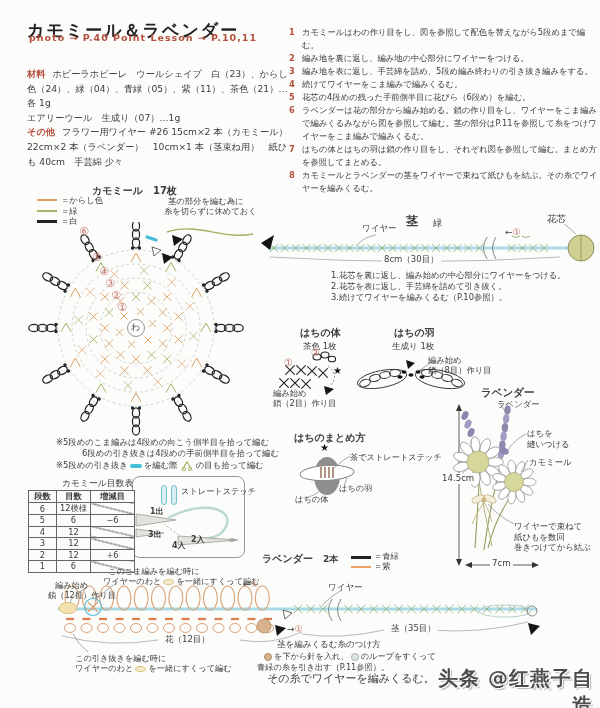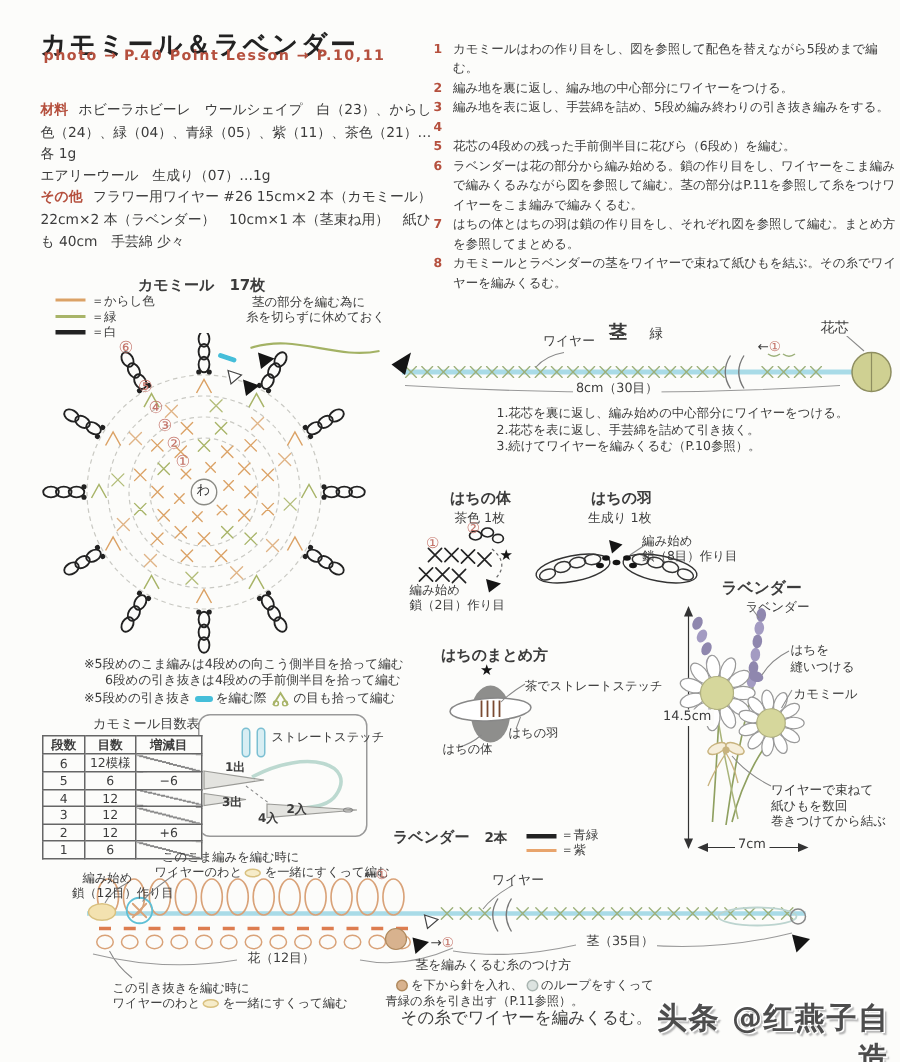--- a/index.html
+++ b/index.html
@@ -61,6 +61,7 @@
     </div>
   <div class="step">
       <span class="stepnum red">4</span>
+      <span>続けてワイヤーをこま編みで編みくるむ。</span>
     </div>
   <div class="step">
       <span class="stepnum red">5</span>

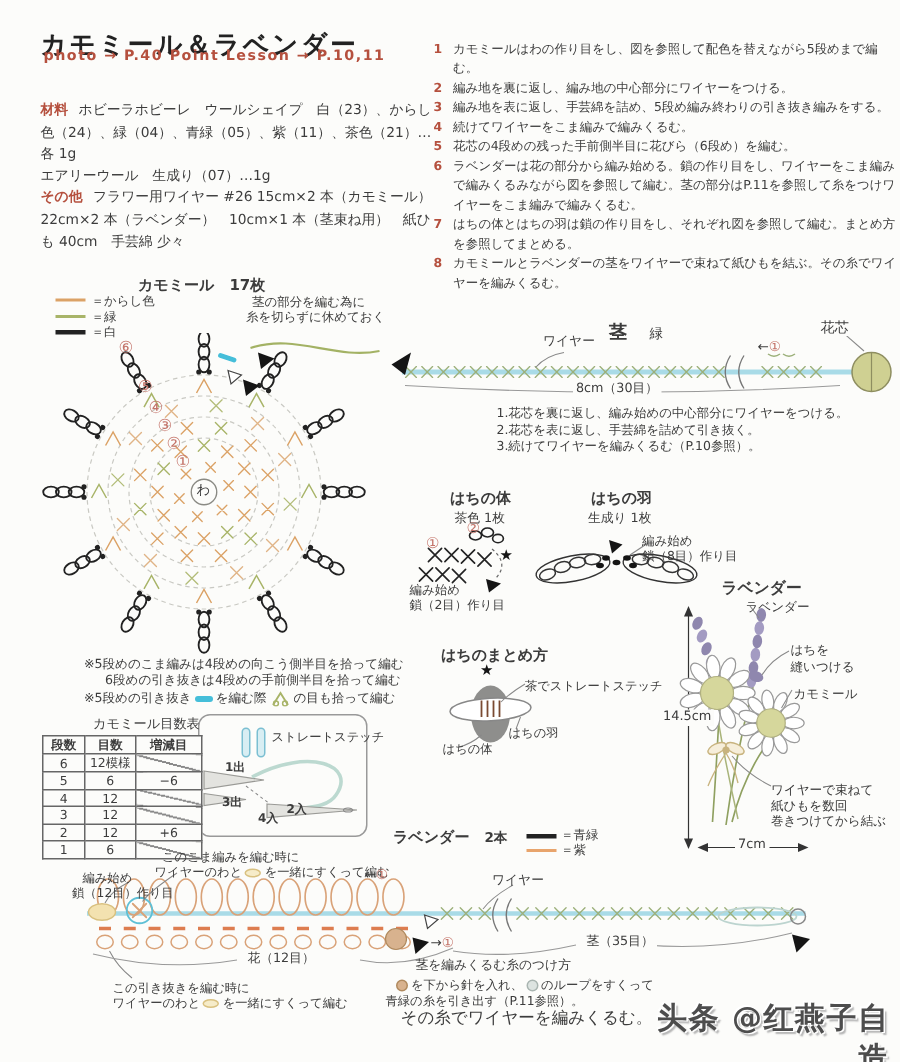--- a/index.html
+++ b/index.html
@@ -428,7 +428,7 @@
 <span class="t wbg" style="left:490px;top:558px;font-size:8.6px">7cm</span>
 
 <span class="t" style="left:56px;top:437px;font-size:8.4px">※5段めのこま編みは4段めの向こう側半目を拾って編む</span>
-<span class="t" style="left:70px;top:448px;font-size:8.4px">6段めの引き抜きは4段めの手前側半目を拾って編む</span>
+<span class="t" style="left:82px;top:448px;font-size:8.4px">6段めの引き抜きは4段めの手前側半目を拾って編む</span>
 <span class="t" style="left:56px;top:460px;font-size:8.4px"><span>※5段めの引き抜き</span><span class="dashicon"></span><span>を編む際</span><svg width="14" height="11" style="vertical-align:middle;margin:0 2px">
       <path d="M2,10 L7,2 L12,10" stroke="#a8b468" stroke-width="1.3" fill="none"></path>
       <circle cx="4" cy="9" r="1.6" fill="none" stroke="#a8b468"></circle>

